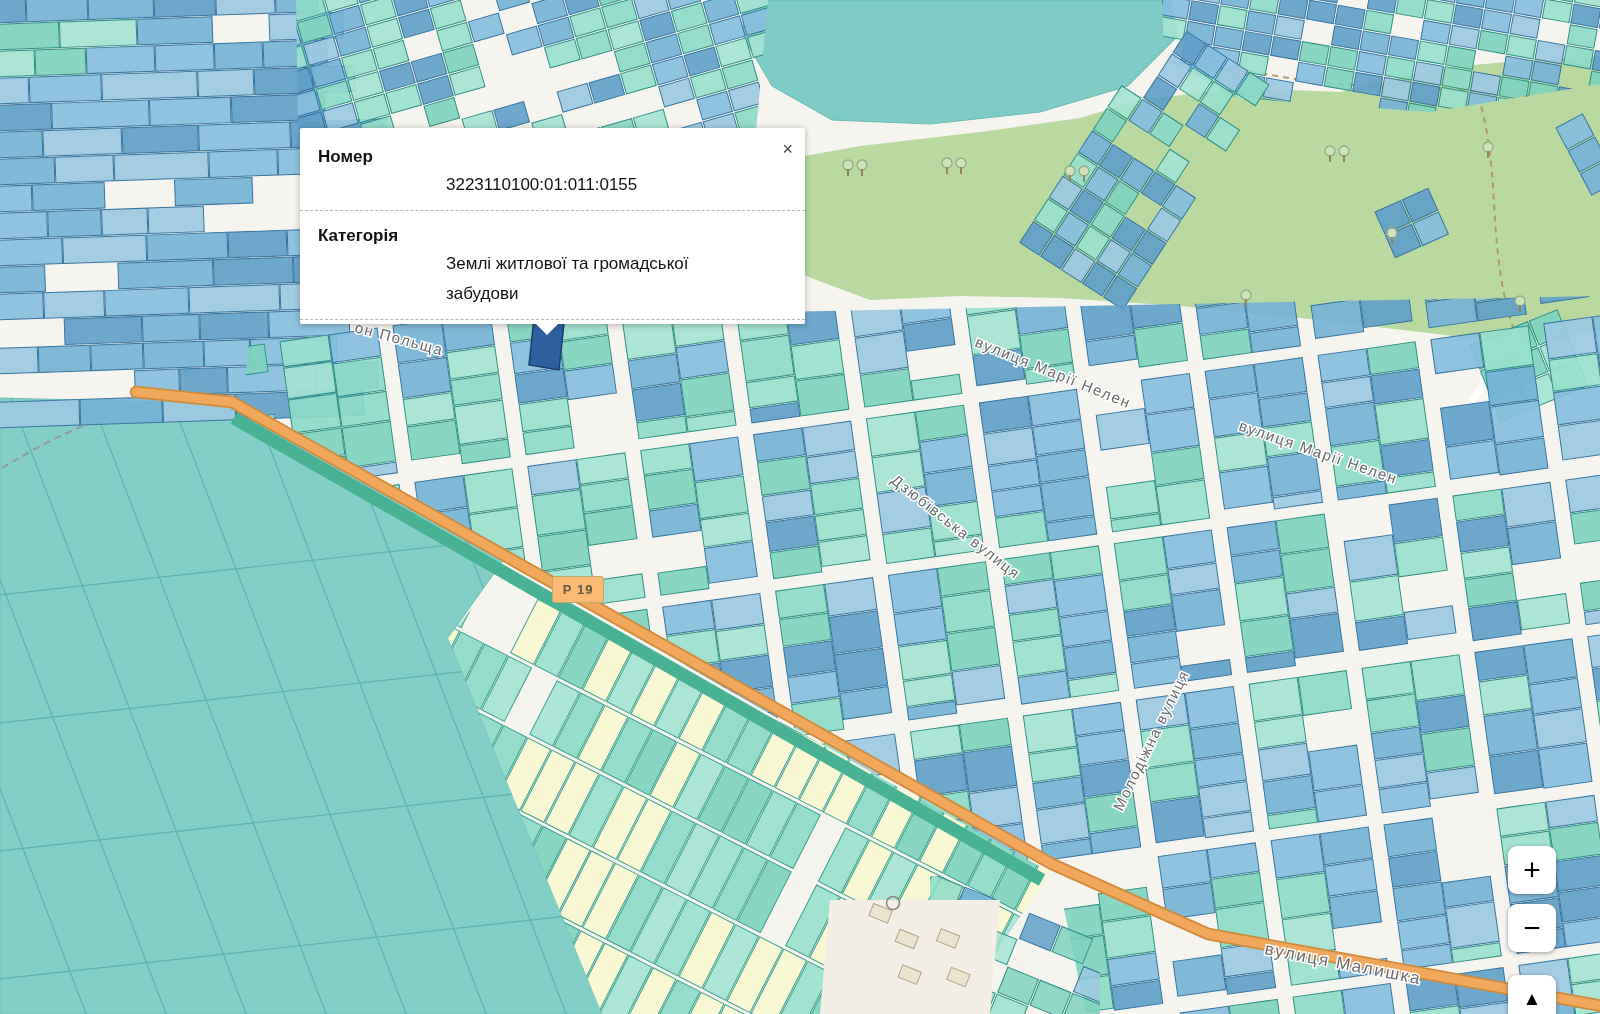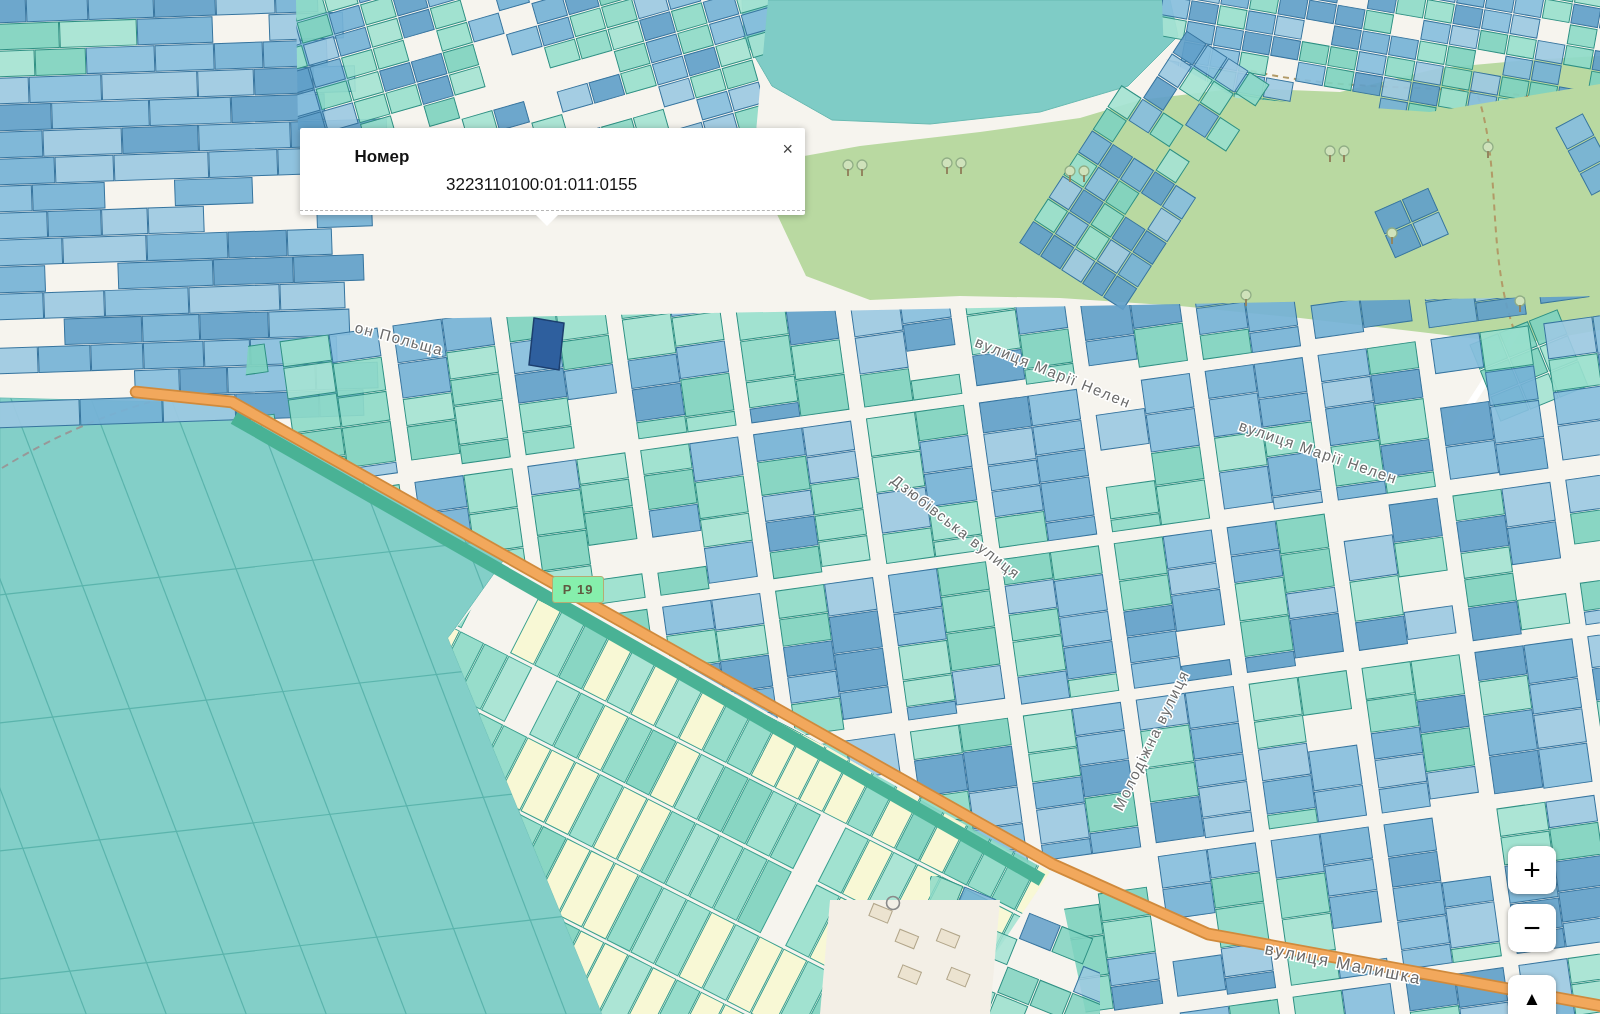--- a/index.html
+++ b/index.html
@@ -24,7 +24,7 @@
          box-shadow:0 1px 7px rgba(0,0,0,.28);padding:4px 0;box-sizing:border-box;z-index:20;}
   .popup::after{content:"";position:absolute;top:100%;left:236px;width:0;height:0;
                 border:11px solid transparent;border-top-color:#fff;}
-  .popup-row{display:flex;padding:10px 18px;line-height:30px;text-align:center;}
+  .popup-row{display:flex;padding:10px 18px;line-height:30px;}
   .popup-row.sep{border-bottom:1px dashed #b5b5b5;}
   .popup-label{flex:0 0 128px;font-weight:700;font-size:17px;color:#121212;}
   .popup-value{font-size:17px;color:#121212;max-width:300px;margin-top:28px;}

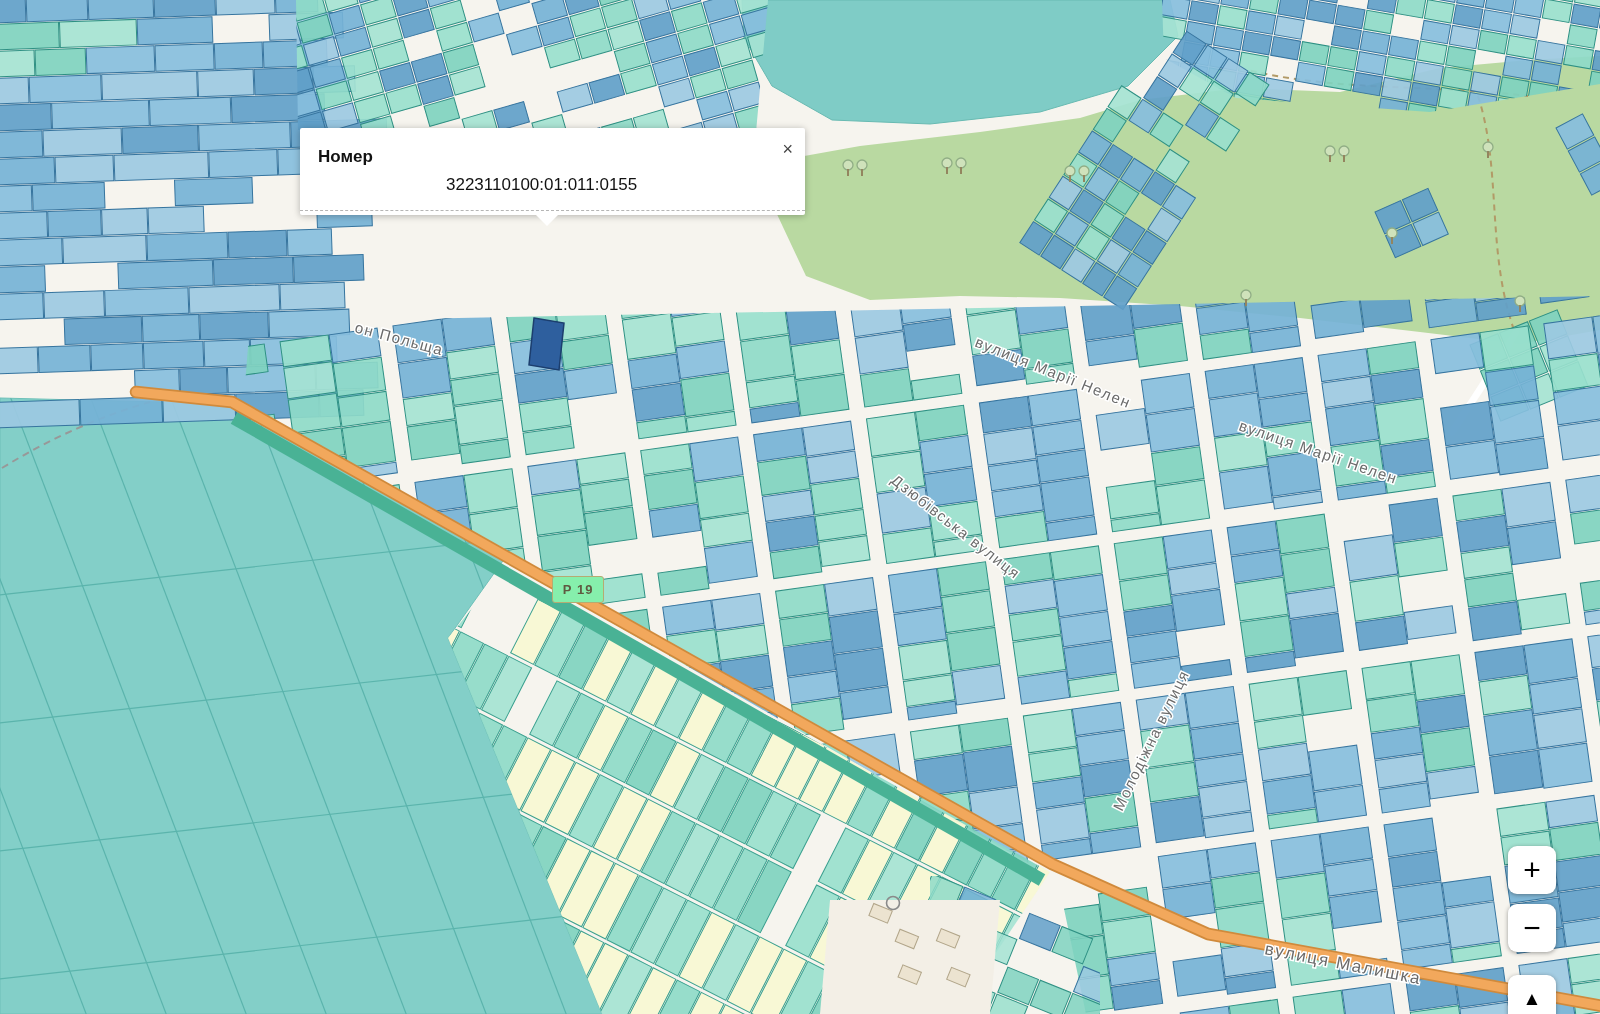--- a/index.html
+++ b/index.html
@@ -1592,6 +1592,10 @@
       <div class="popup-label">Номер</div>
       <div class="popup-value">3223110100:01:011:0155</div>
     </div>
+    <div class="popup-row sep">
+      <div class="popup-label">Категорія</div>
+      <div class="popup-value">Землі житлової та громадської забудови</div>
+    </div>
   </div>
 
   <div class="zoomctl">

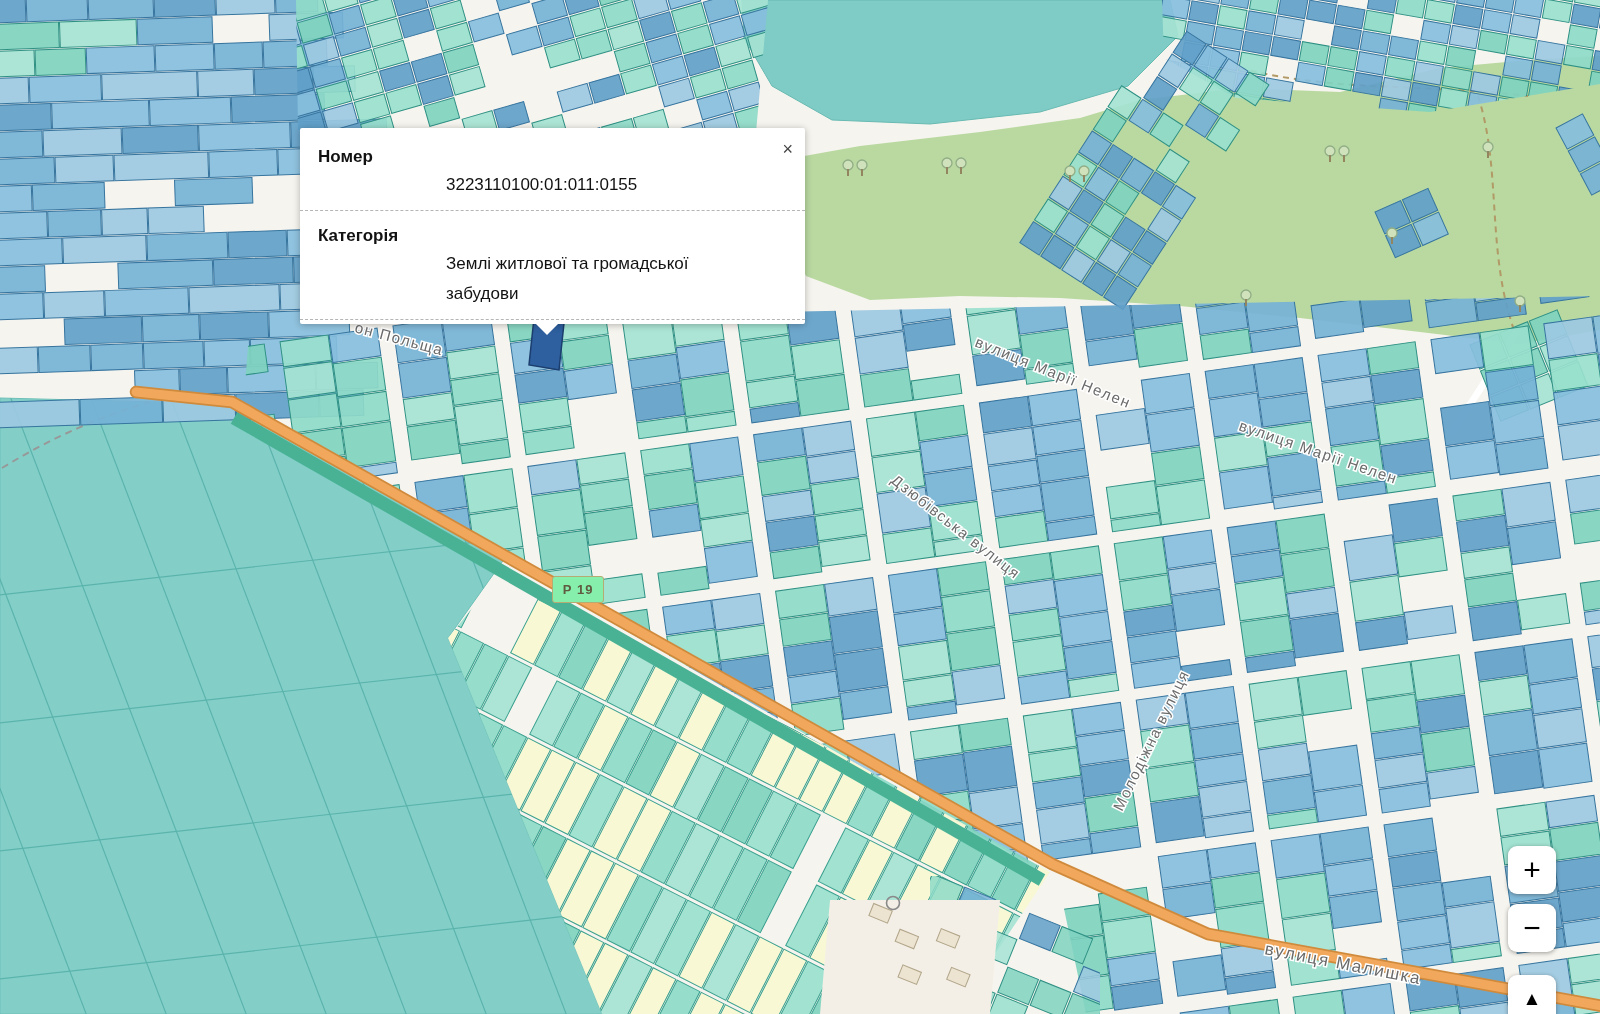--- a/index.html
+++ b/index.html
@@ -31,7 +31,7 @@
   .popup-close{position:absolute;top:12px;right:12px;font-size:18px;line-height:1;color:#444;cursor:pointer;}
 
   
-  .shield{position:absolute;left:552px;top:576px;width:50px;height:25px;background:#86efac;
+  .shield{position:absolute;left:552px;top:576px;width:50px;height:25px;background:#fdba74;
           border:1px solid #b6ab72;border-radius:3px;color:#5f5a40;font-size:13px;font-weight:700;
           display:flex;align-items:center;justify-content:center;letter-spacing:1px;z-index:5;}
 

